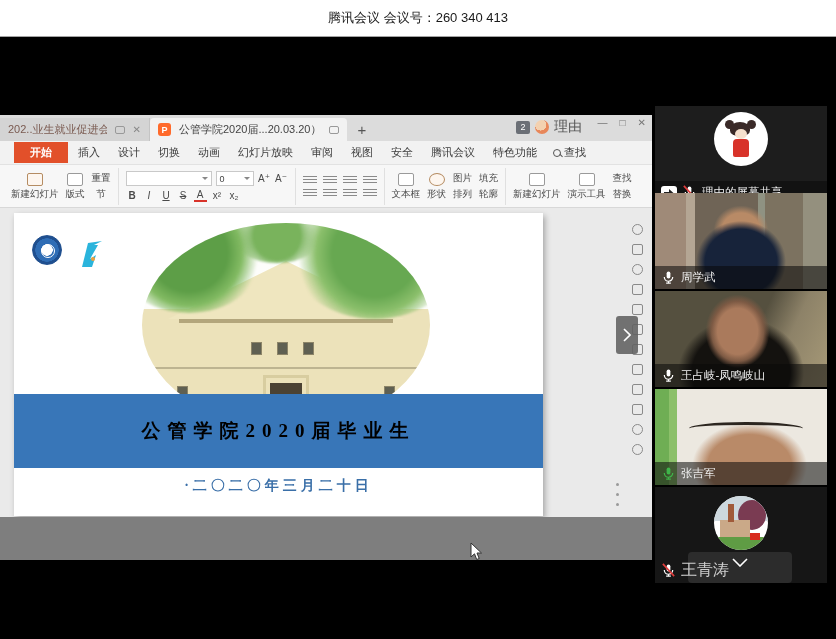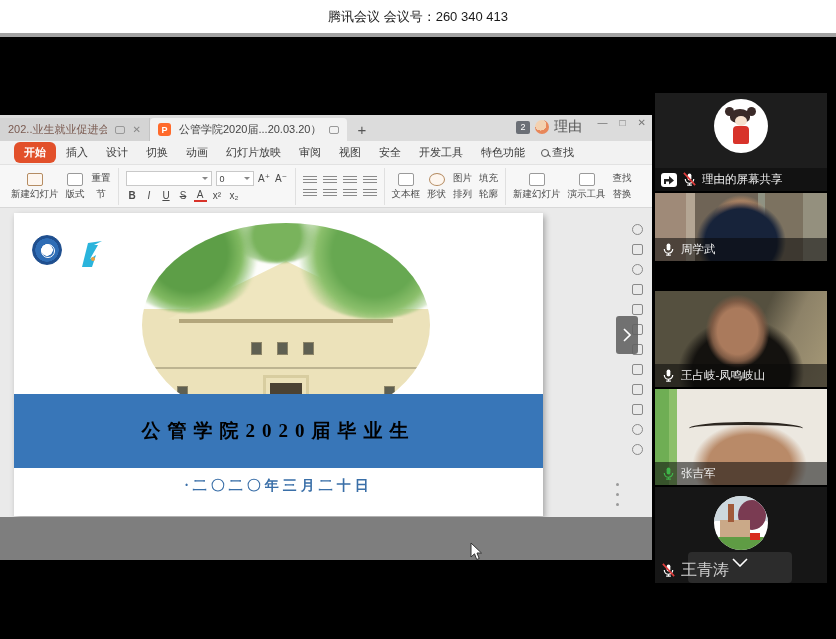--- a/index.html
+++ b/index.html
@@ -9,7 +9,7 @@
 
   
   .topbar { position:absolute; left:0; top:0; width:836px; height:37px; background:#ffffff;
-            display:flex; align-items:center; justify-content:center; border-bottom:4px solid #a3a3a3; }
+            display:flex; align-items:center; justify-content:center; border-bottom:1px solid #a3a3a3; }
   .topbar-title { font-size:13px; color:#1a1a1a; }
 
   

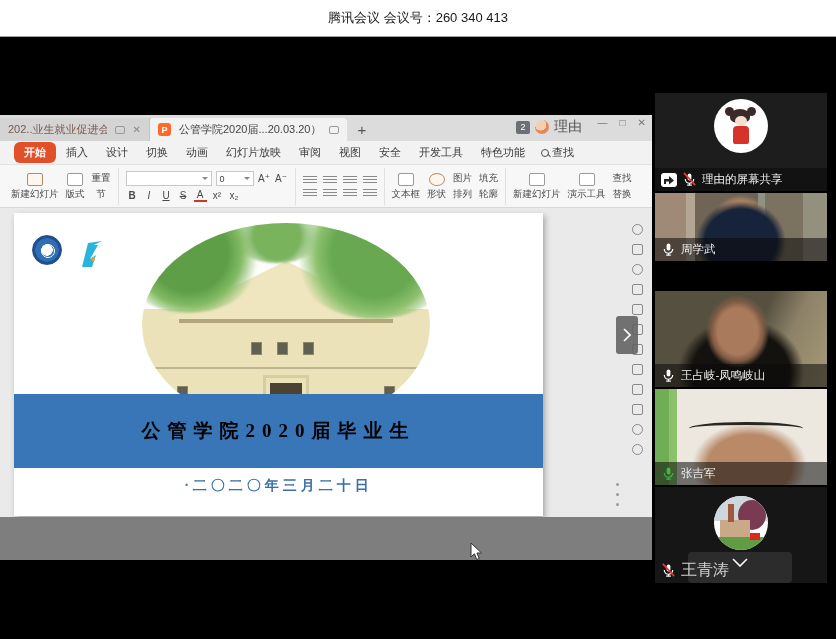--- a/index.html
+++ b/index.html
@@ -34,7 +34,7 @@
   .menubar { height:24px; background:#f2f2f2; display:flex; align-items:center; padding-left:14px; gap:2px;
              border-bottom:1px solid #e2e2e2; position:relative; }
   .mtab { font-size:11px; color:#3c3c3c; padding:3px 8px; white-space:nowrap; }
-  .mtab.active { background:#e2502a; color:#fff; border-radius:6px; padding:3px 10px; font-weight:bold; }
+  .mtab.active { background:#e2502a; color:#fff; border-radius:0; padding:3px 16px; font-weight:bold; }
   .msearch { display:flex; align-items:center; gap:3px; font-size:11px; color:#3c3c3c; margin-left:6px; }
   .lens { width:8px; height:8px; border:1.4px solid #555; border-radius:50%; position:relative; }
   .lens::after { content:""; position:absolute; width:4px; height:1.4px; background:#555; transform:rotate(45deg); right:-3px; bottom:-1px; }

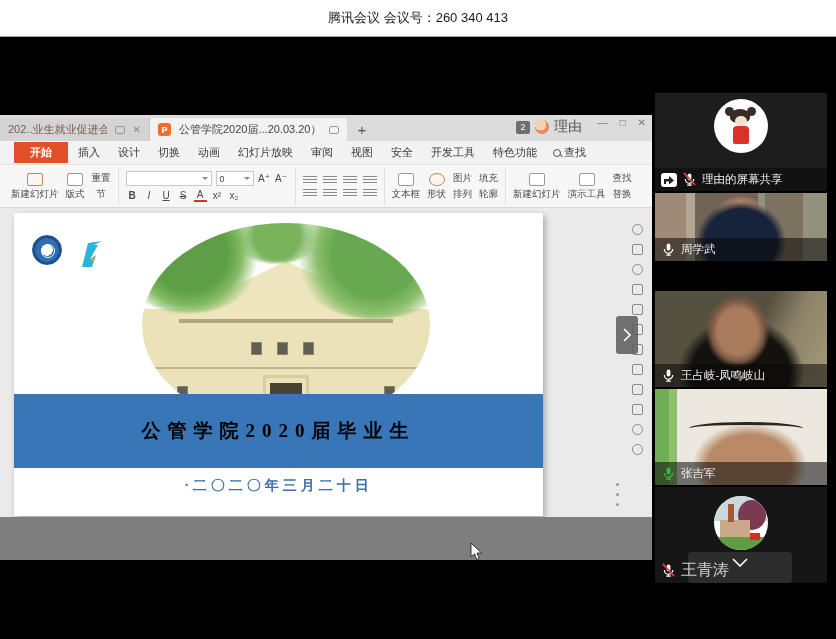--- a/index.html
+++ b/index.html
@@ -197,7 +197,7 @@
       <span class="mtab">审阅</span>
       <span class="mtab">视图</span>
       <span class="mtab">安全</span>
-      <span class="mtab">开发工具</span>
+      <span class="mtab">腾讯会议</span>
       <span class="mtab">特色功能</span>
       <span class="msearch">
         <span class="lens"></span>

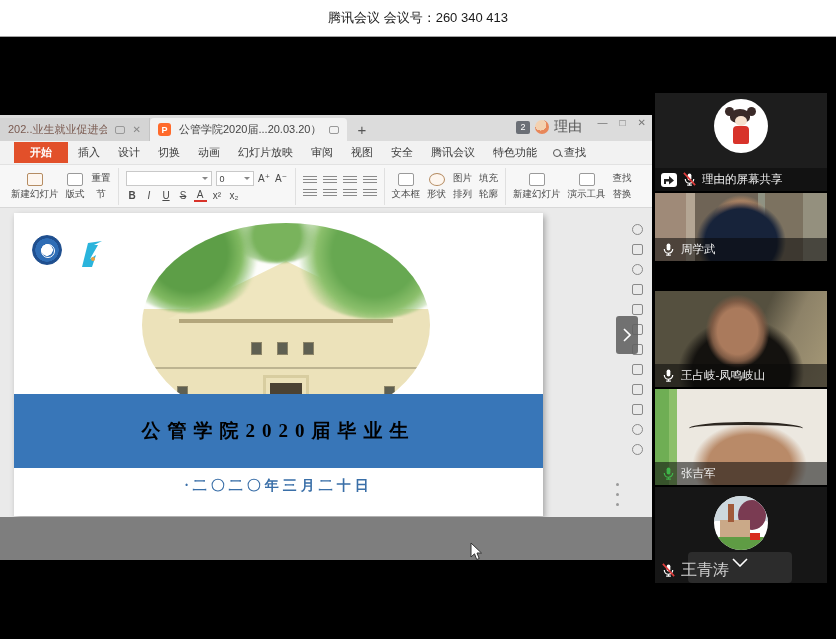--- a/index.html
+++ b/index.html
@@ -380,7 +380,7 @@
 
   <div class="graystrip"></div>
 
-  <div class="tile" style="top:93px; height:98px;">
+  <div class="tile" style="top:106px; height:98px;">
     <div class="bigavatar">
       <span class="girl-bun1"></span>
         <span class="girl-bun2"></span>

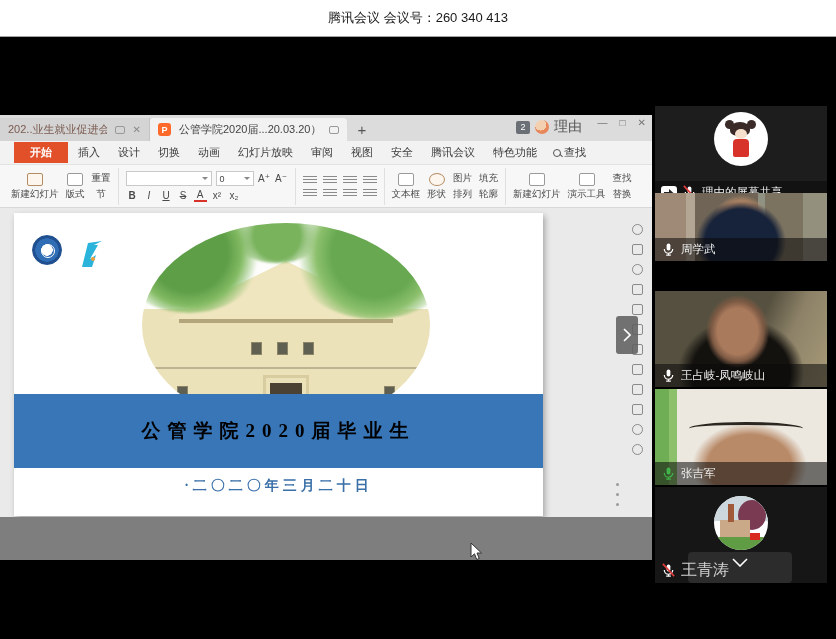--- a/index.html
+++ b/index.html
@@ -407,7 +407,7 @@
     </div>
   </div>
 
-  <div class="tile vid-zhou" style="top:193px; height:68px;">
+  <div class="tile vid-zhou" style="top:193px; height:96px;">
     <div class="namebar">
       <span class="micwrap">
         <svg width="15" height="15" viewBox="0 0 16 16">

